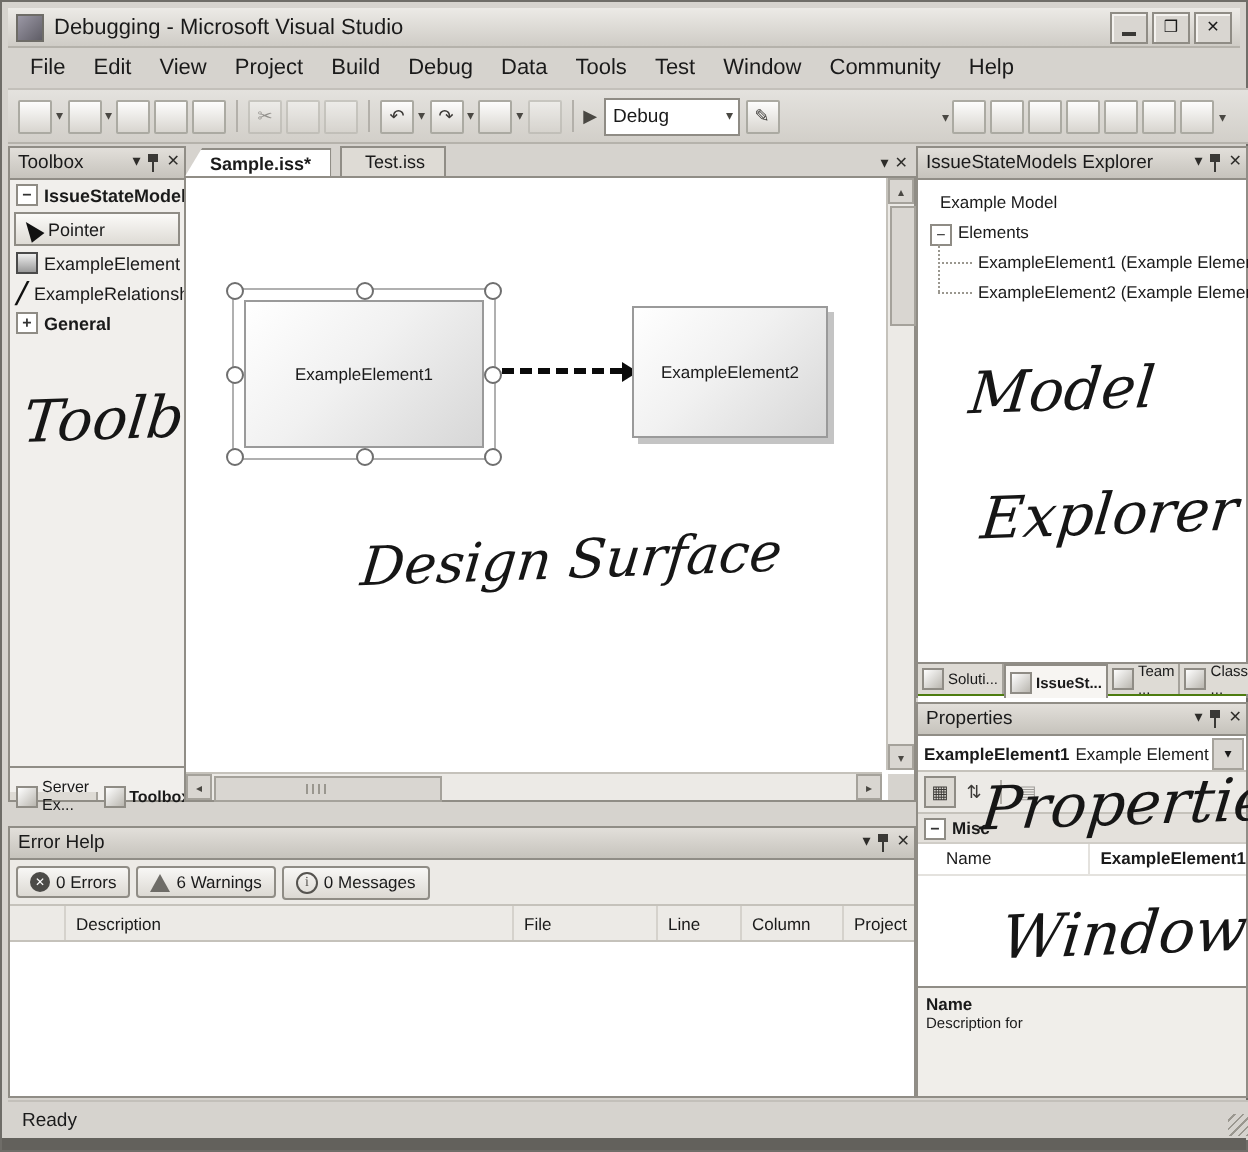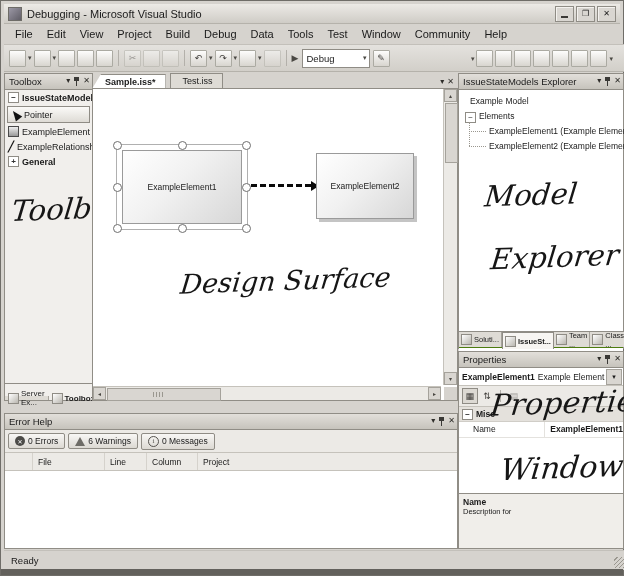--- a/index.html
+++ b/index.html
@@ -418,6 +418,7 @@
     </div>
     <div class="elcols">
       <span class="elcol c0"></span>
+      <span class="elcol c1">Description</span>
       <span class="elcol c2">File</span>
       <span class="elcol c3">Line</span>
       <span class="elcol c4">Column</span>

